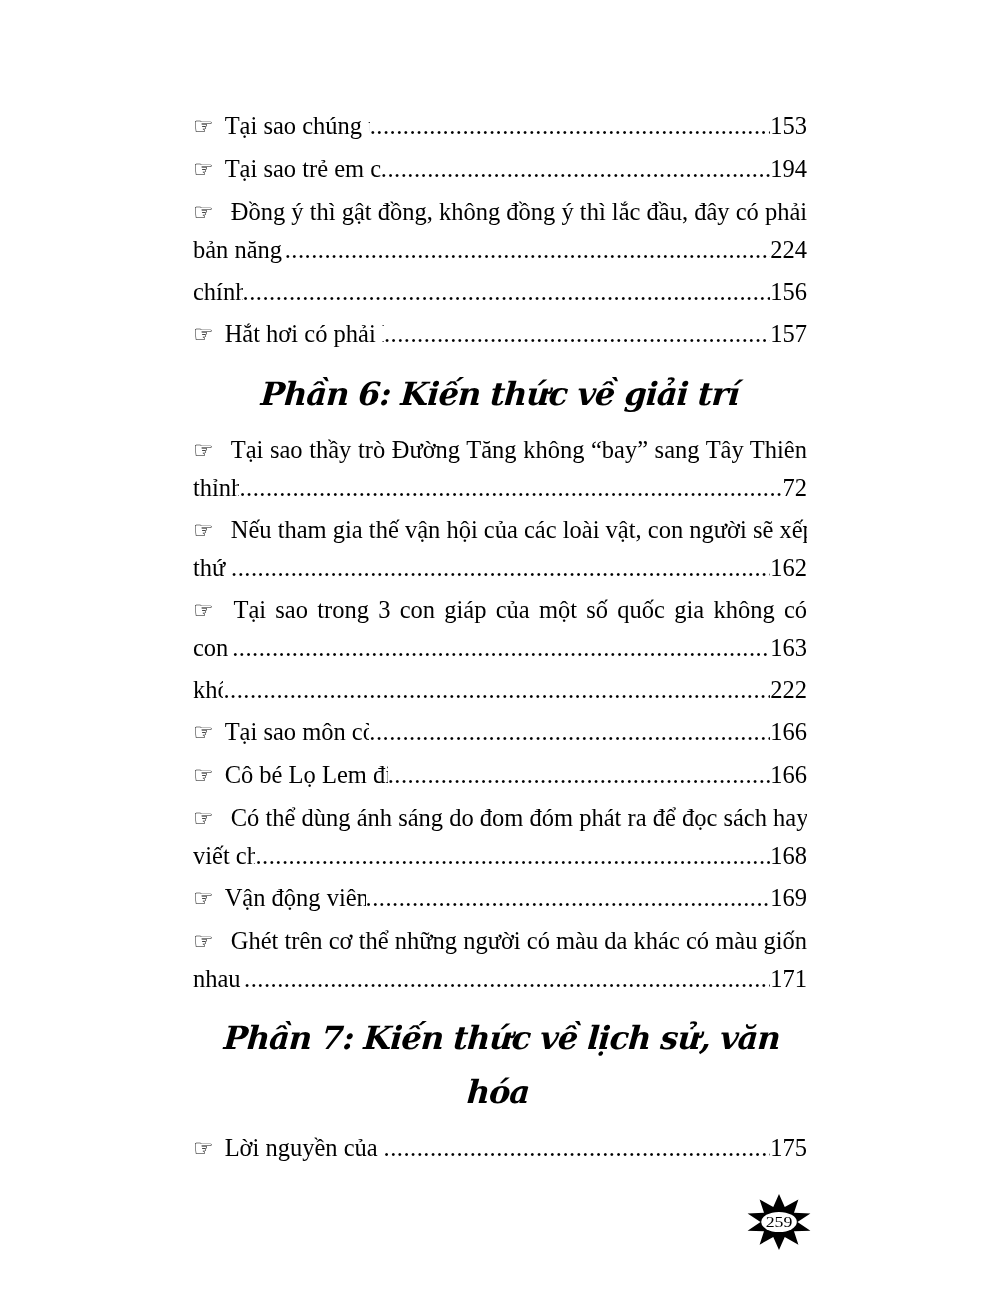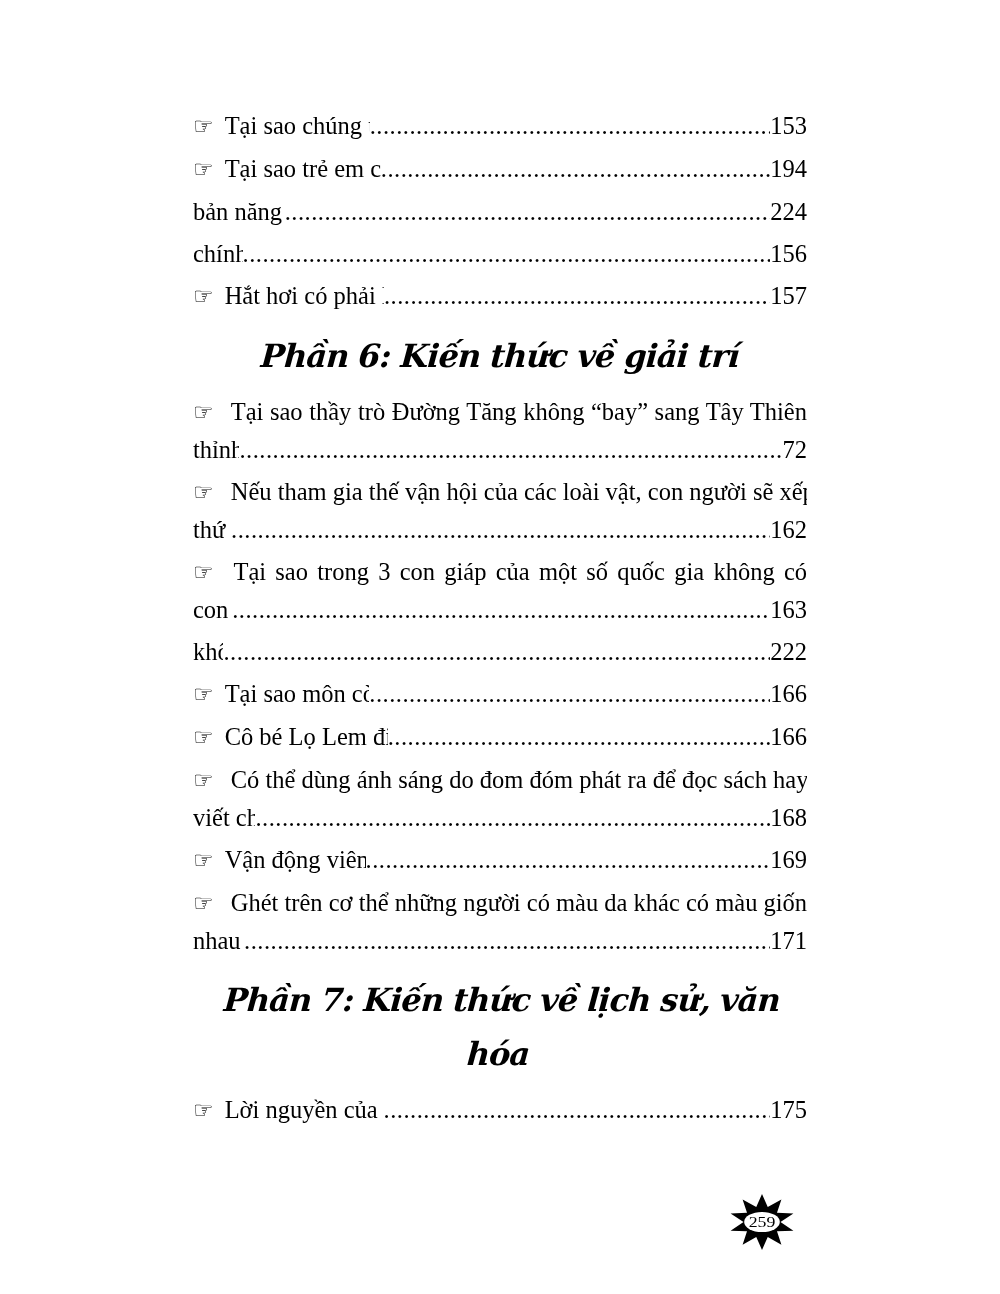--- a/index.html
+++ b/index.html
@@ -107,6 +107,10 @@
     </div>
 
     <div class="entry">
+      <div class="line jline">
+        <span class="hand">☞</span>
+        <span>Đồng ý thì gật đồng, không đồng ý thì lắc đầu, đây có phải</span>
+      </div>
       <div class="line dline">
         <span class="t">bản năng của con người?</span>
         <span class="dots"></span>

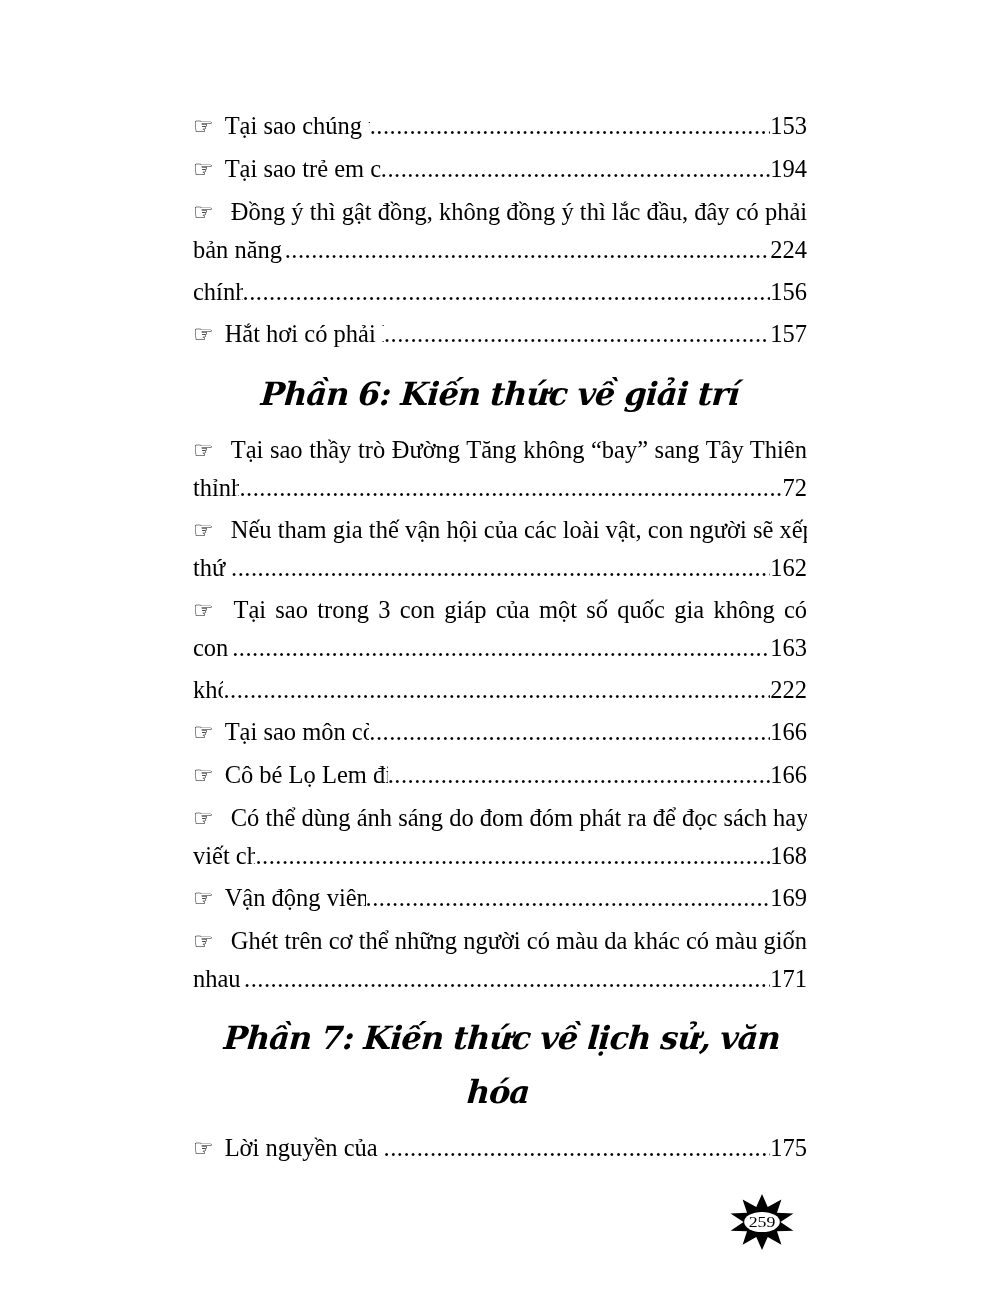--- a/index.html
+++ b/index.html
@@ -71,7 +71,7 @@
   }
   .page-badge {
     position: absolute;
-    left: 729px;
+    left: 746px;
     top: 1194px;
     width: 66px;
     height: 56px;

